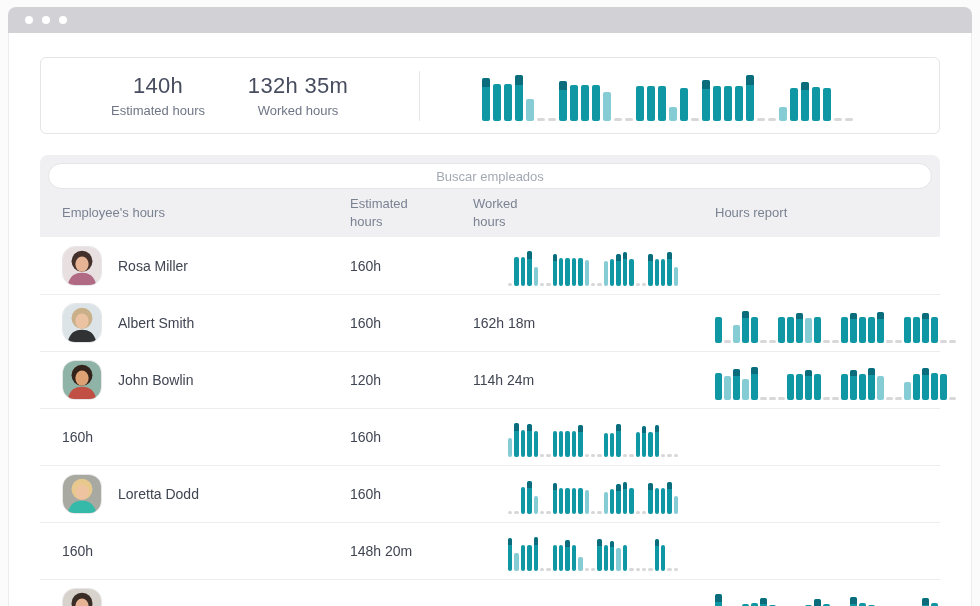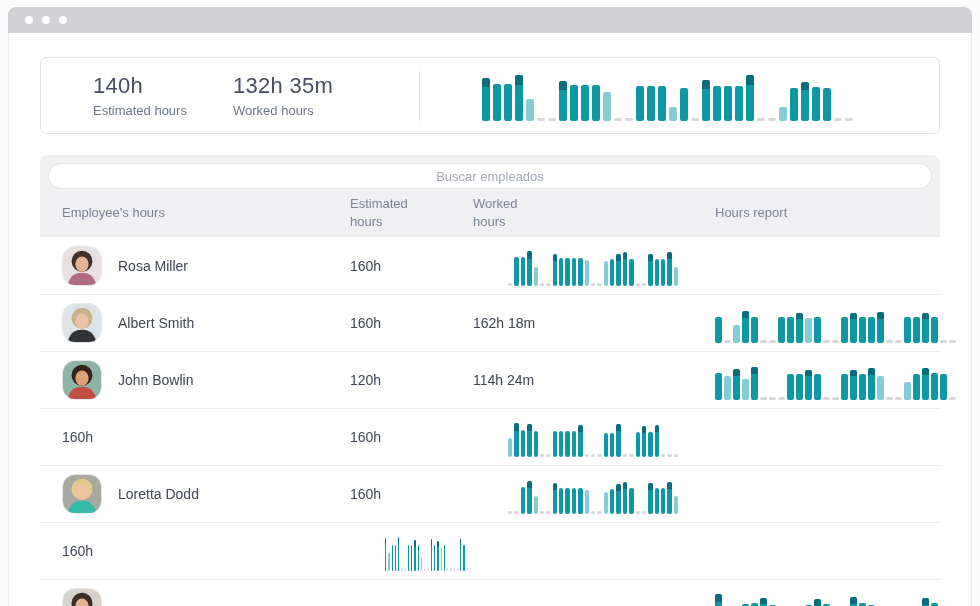--- a/index.html
+++ b/index.html
@@ -15,7 +15,7 @@
   
   .summary-card { margin-top:24px; height:77px; border:1px solid #e5e5e8; border-radius:6px; background:#fff; display:flex; align-items:center; }
   .stats { display:flex; margin-left:52px; gap:10px; }
-  .stat { width:130px; }
+  .stat { width:130px; text-align:center; }
   .stat-value { font-size:22px; color:#474d5f; font-weight:500; letter-spacing:.3px; }
   .stat-label { font-size:13px; color:#6e7686; margin-top:4px; }
   .v-divider { width:1px; height:50px; background:#e5e5e9; margin-left:56px; }

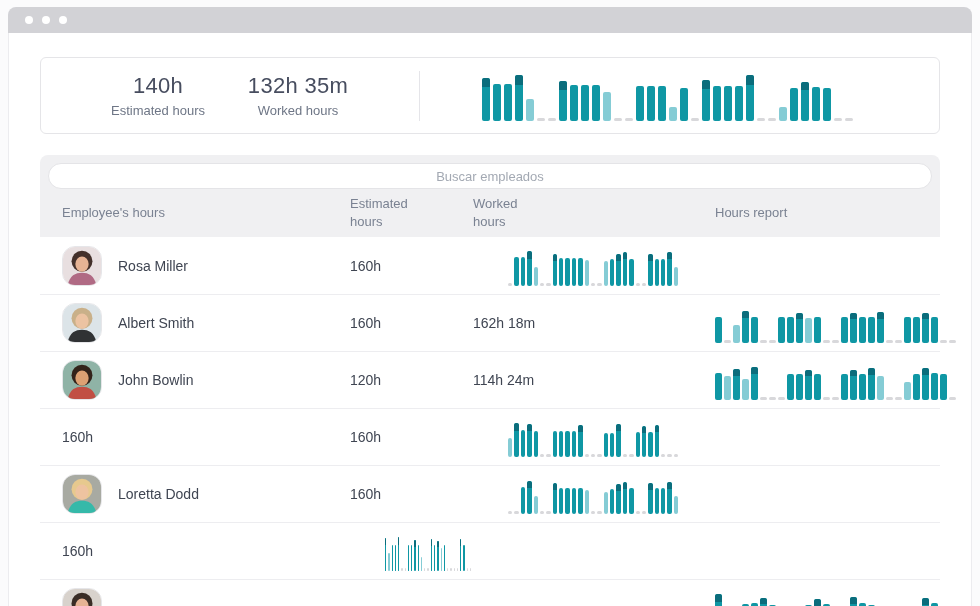--- a/index.html
+++ b/index.html
@@ -759,6 +759,7 @@
 
   <div class="grid trow">
     <div class="cell-val">160h</div>
+    <div class="cell-val">148h 20m</div>
     <div class="chart-cell">
       <div class="mini-chart">
                 <div class="slot" style="width: 7px; margin-right: 2px;">

